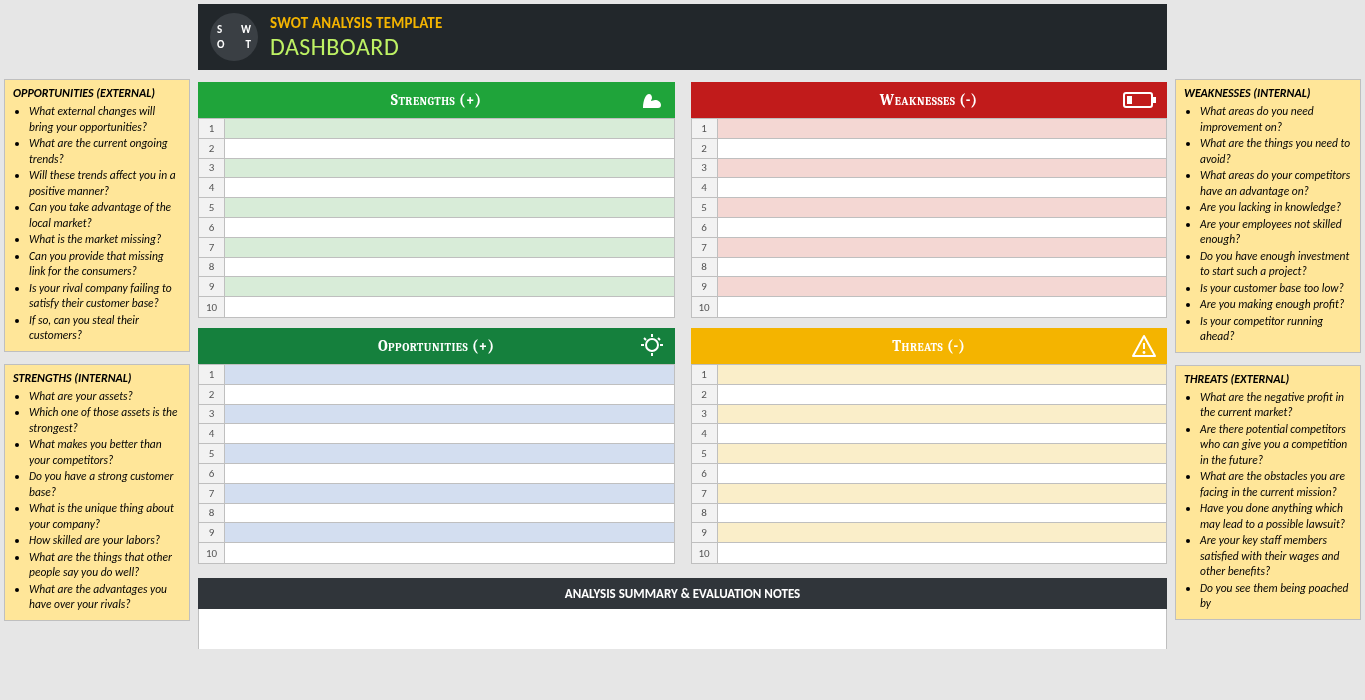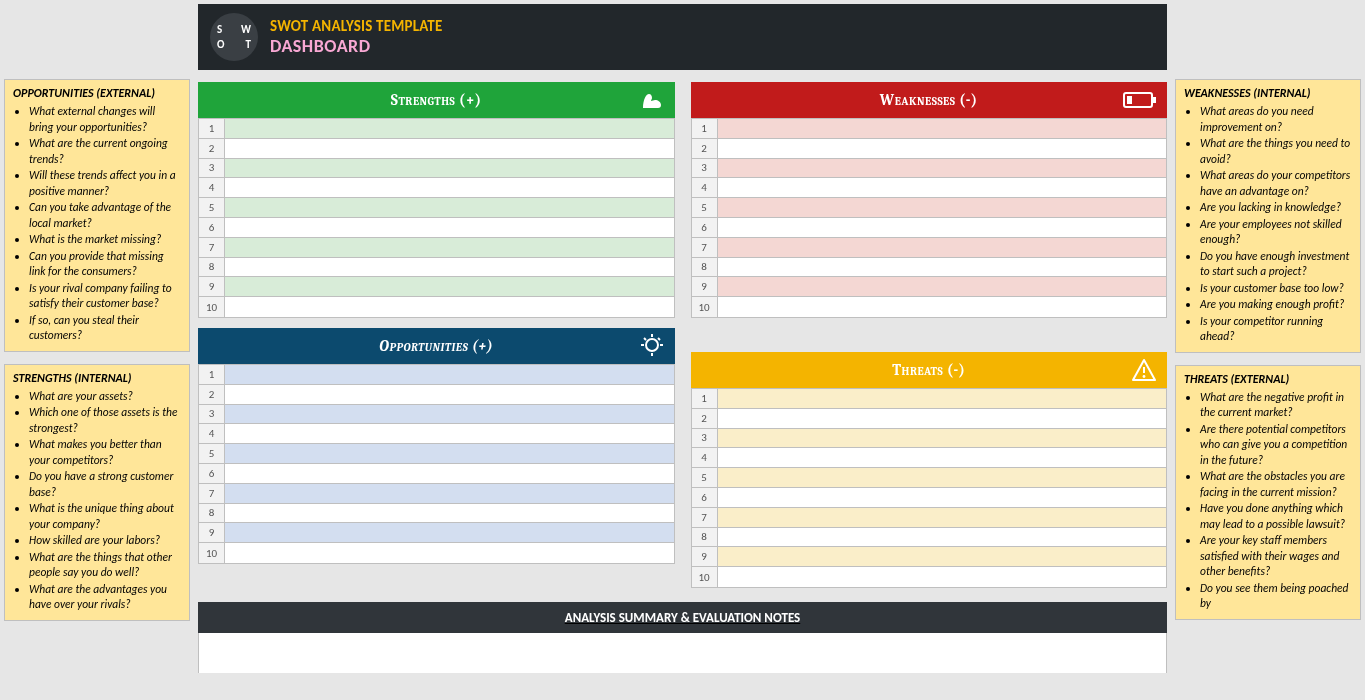--- a/index.html
+++ b/index.html
@@ -20,7 +20,7 @@
   .lc-t{right:7px;bottom:10px;color:#fff}
   .titles { flex:0 0 auto; display:flex; flex-direction:column; justify-content:center; }
   .titles .t1 { color:#f4b400; font-weight:bold; font-size:15px; letter-spacing:.2px;}
-  .titles .t2 { color:#f9a8d4; font-size:18px; font-weight:bold; letter-spacing:.5px;}
+  .titles .t2 { color:#bef264; font-size:24px; font-weight:normal; letter-spacing:.5px;}
   .header-right { margin-left:auto; display:flex; align-items:center; gap:10px; padding-right:10px;}
   .hr-text { text-align:right; font-size:11.5px; line-height:1.5;}
   .hr-text .l1{ color:#fff;}

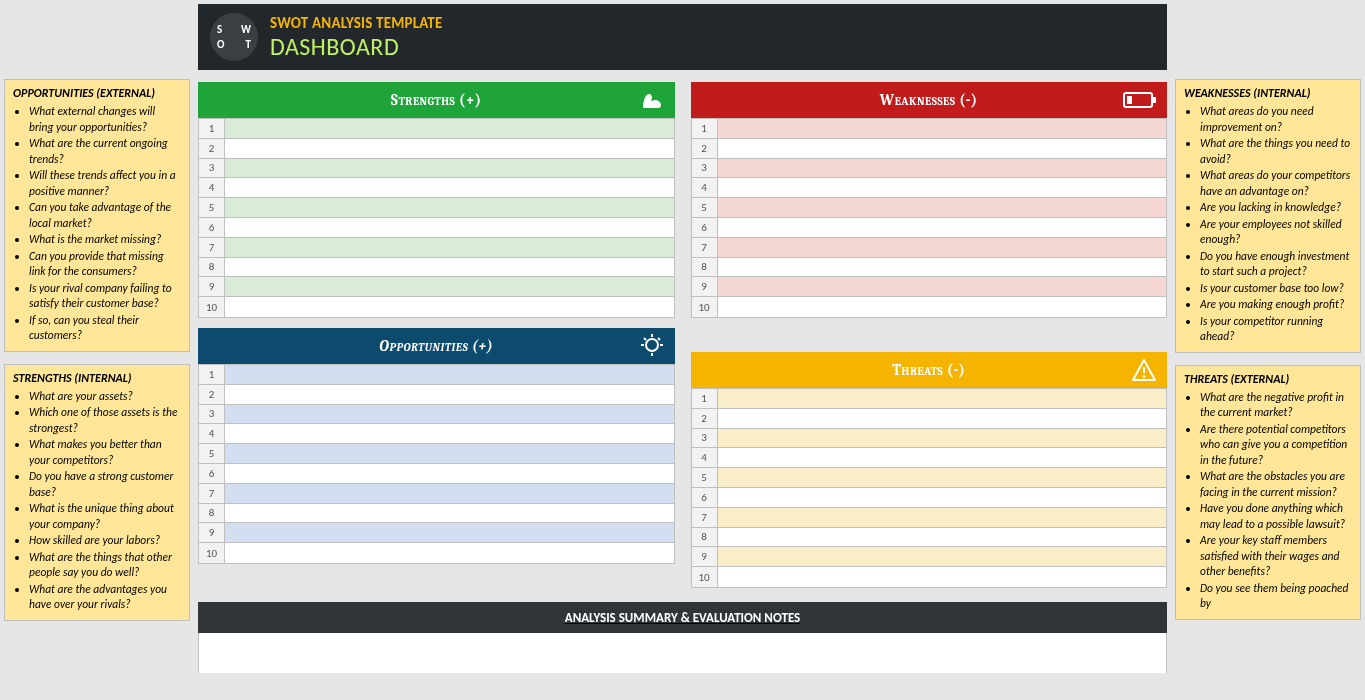--- a/index.html
+++ b/index.html
@@ -48,7 +48,7 @@
   .weaknesses .row.alt .cell{ background:#f4d7d3;}
   .weaknesses .row .cell{ background:#fbeceb;}
   .weaknesses .row.plain .cell{ background:#fff;}
-  .opportunities .panel-head{ background:#0c4a6e;font-style:italic;}
+  .opportunities .panel-head{ background:#15803d;}
   .opportunities .row.alt .cell{ background:#d3def0;}
   .opportunities .row .cell{ background:#e9eef8;}
   .opportunities .row.plain .cell{ background:#fff;}

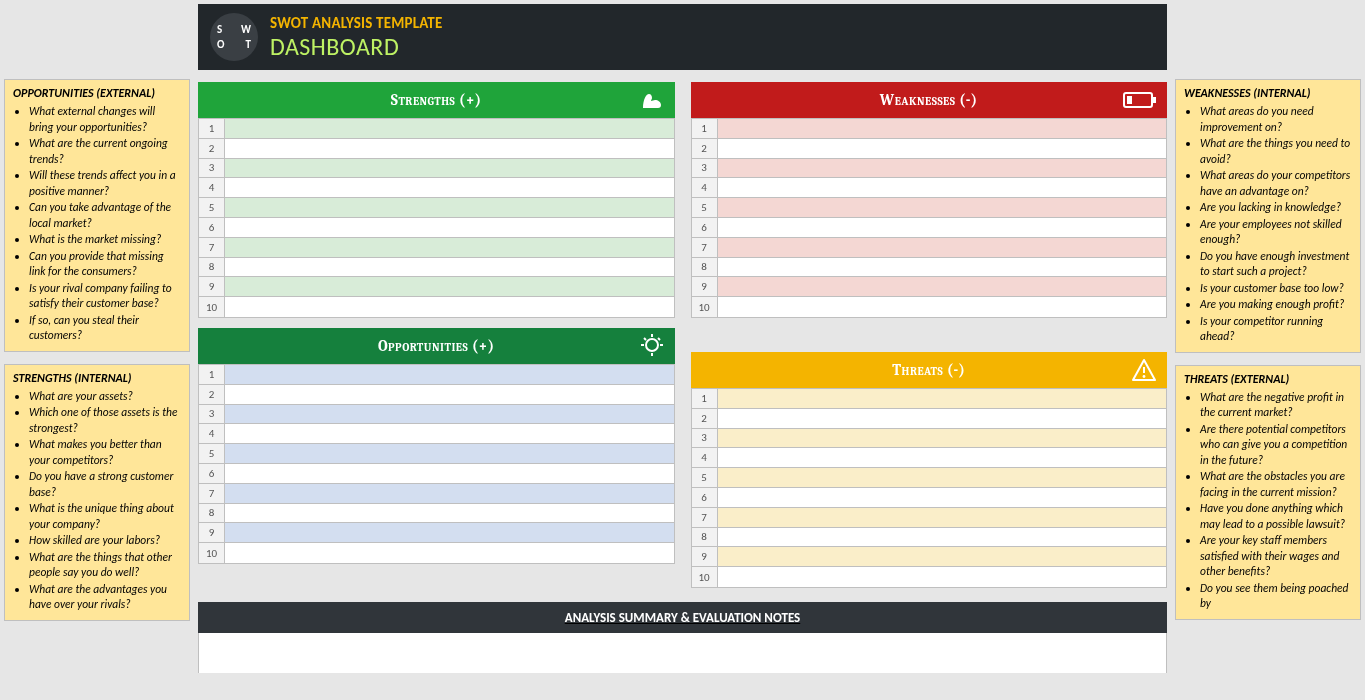--- a/index.html
+++ b/index.html
@@ -52,7 +52,7 @@
   .opportunities .row.alt .cell{ background:#d3def0;}
   .opportunities .row .cell{ background:#e9eef8;}
   .opportunities .row.plain .cell{ background:#fff;}
-  .threats .panel-head{ background:#f4b400; color:#fff;margin-top:24px;}
+  .threats .panel-head{ background:#f4b400; color:#fff;}
   .threats .row.alt .cell{ background:#faeec9;}
   .threats .row .cell{ background:#fdf6e3;}
   .threats .row.plain .cell{ background:#fff;}

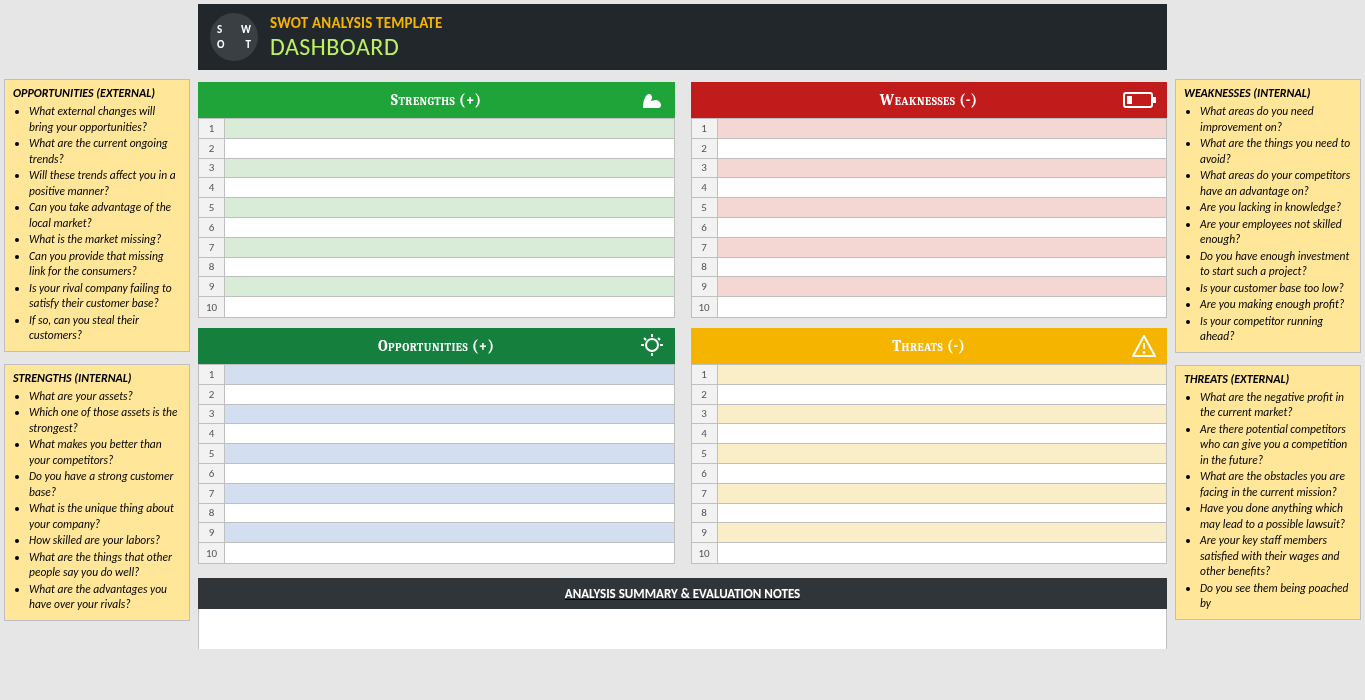--- a/index.html
+++ b/index.html
@@ -56,7 +56,7 @@
   .threats .row.alt .cell{ background:#faeec9;}
   .threats .row .cell{ background:#fdf6e3;}
   .threats .row.plain .cell{ background:#fff;}
-  .summary{ margin-top:14px;text-decoration:underline;}
+  .summary{ margin-top:14px;}
   .summary-head{ background:#30353a; color:#fff; text-align:center; font-weight:bold; font-size:13px; padding:8px 0;}
   .summary-body{ background:#fff; height:40px; border-left:1px solid #bfbfbf; border-right:1px solid #bfbfbf;}
   svg{display:block}

